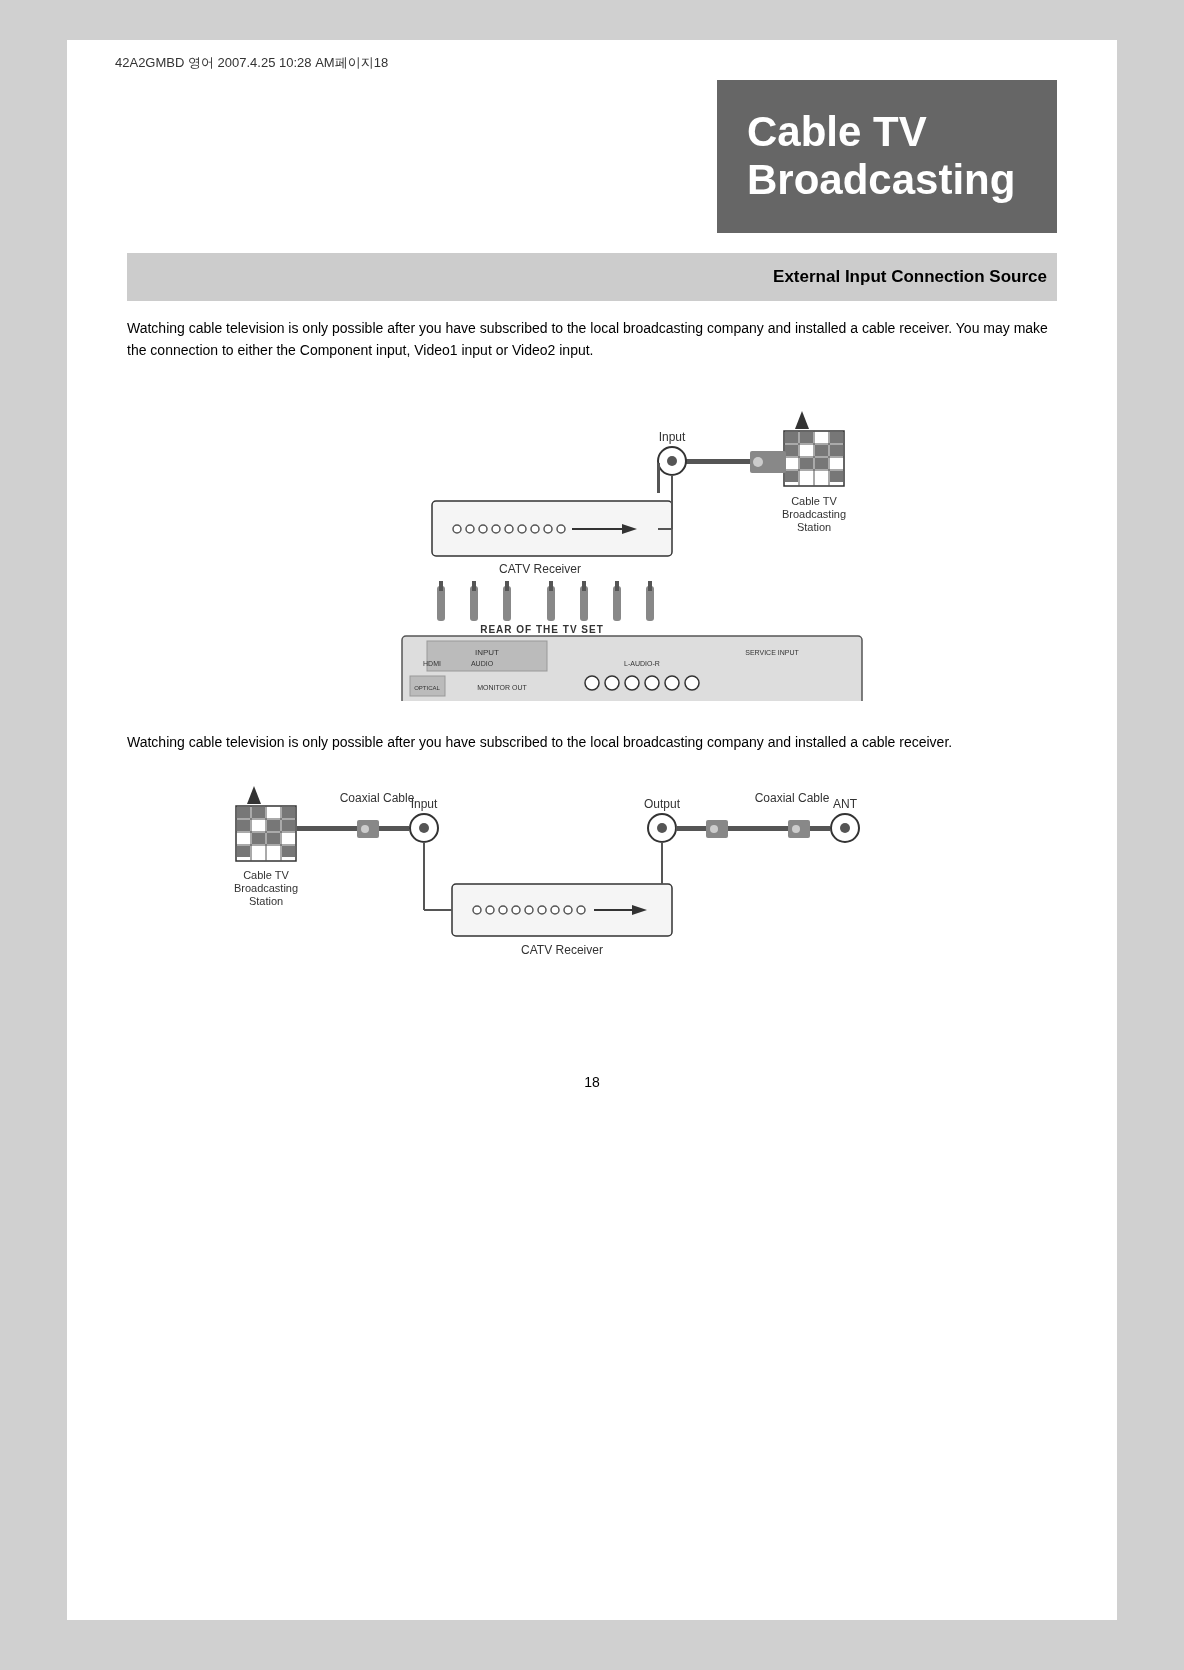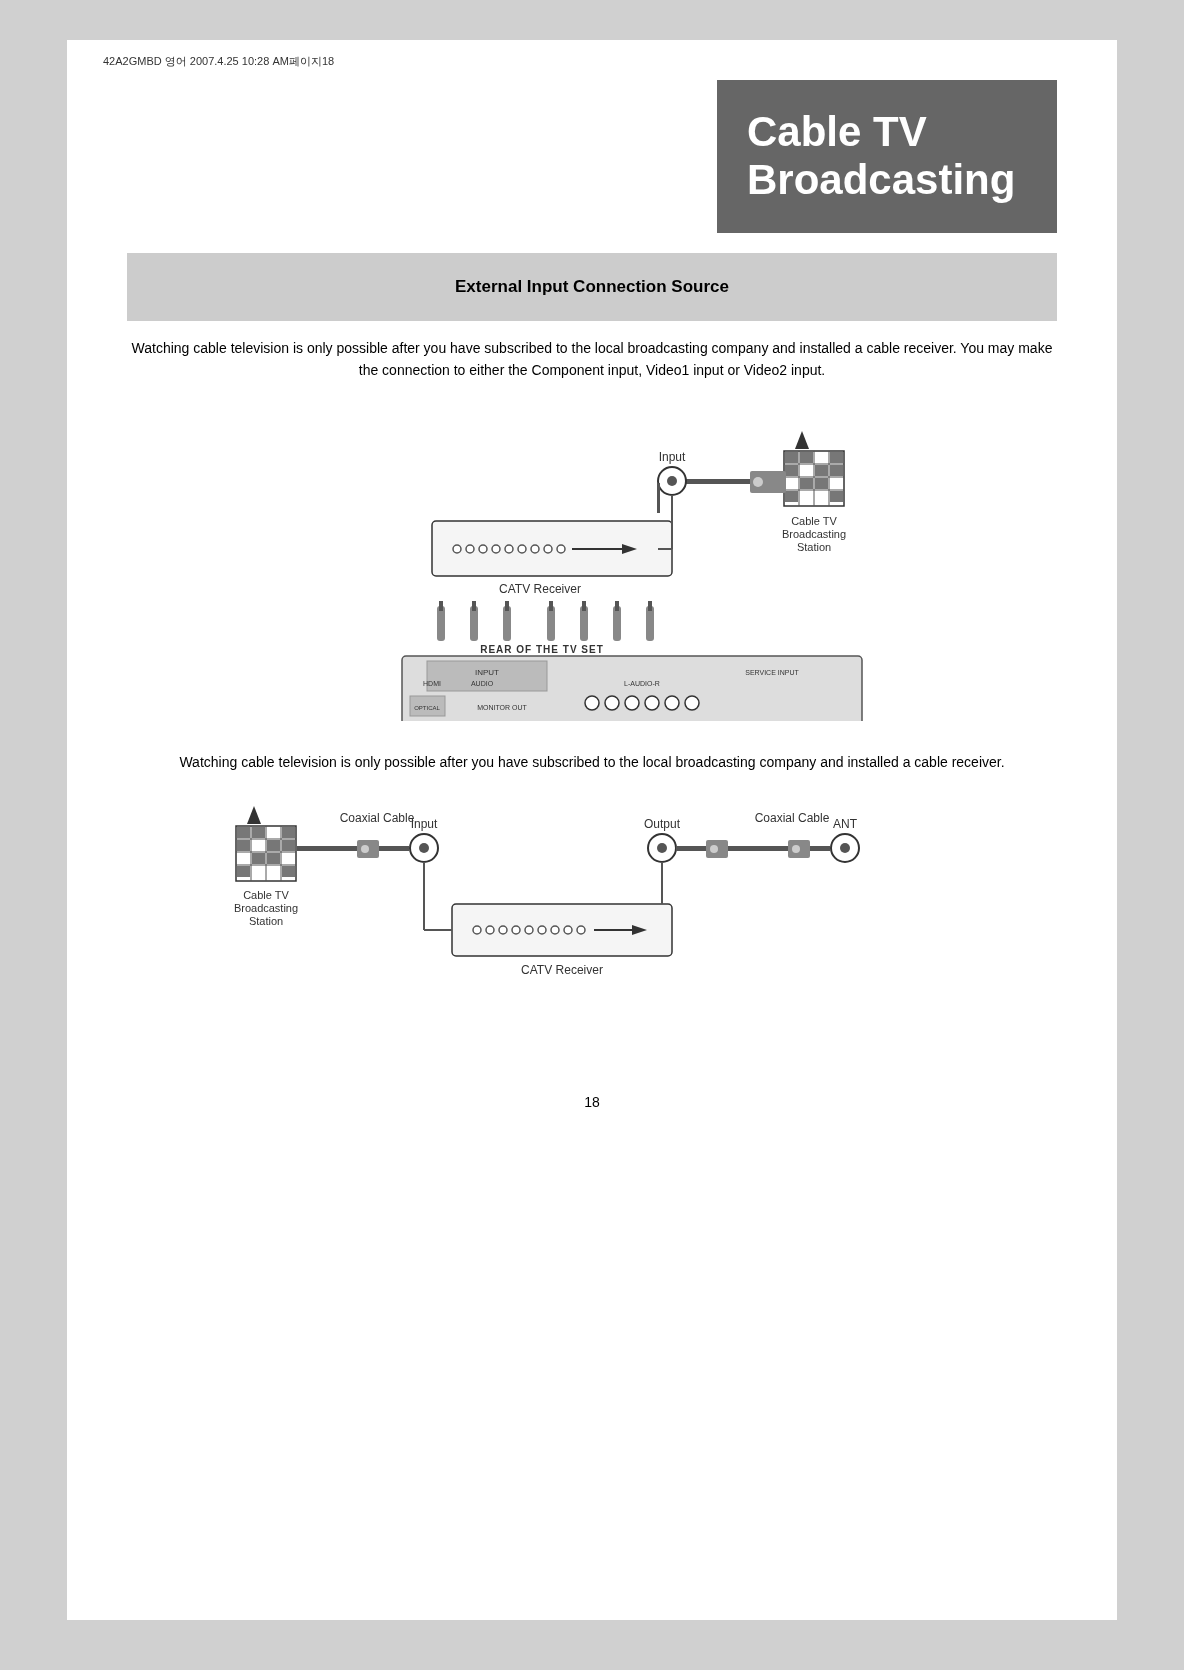--- a/index.html
+++ b/index.html
@@ -20,11 +20,11 @@
       position: relative;
     }
     .header-meta {
-      font-size: 11px;
+      font-size: 13px;
       color: #333;
       position: absolute;
       top: 14px;
-      left: 36px;
+      left: 48px;
       text-align: right;
     }
     .title-block {

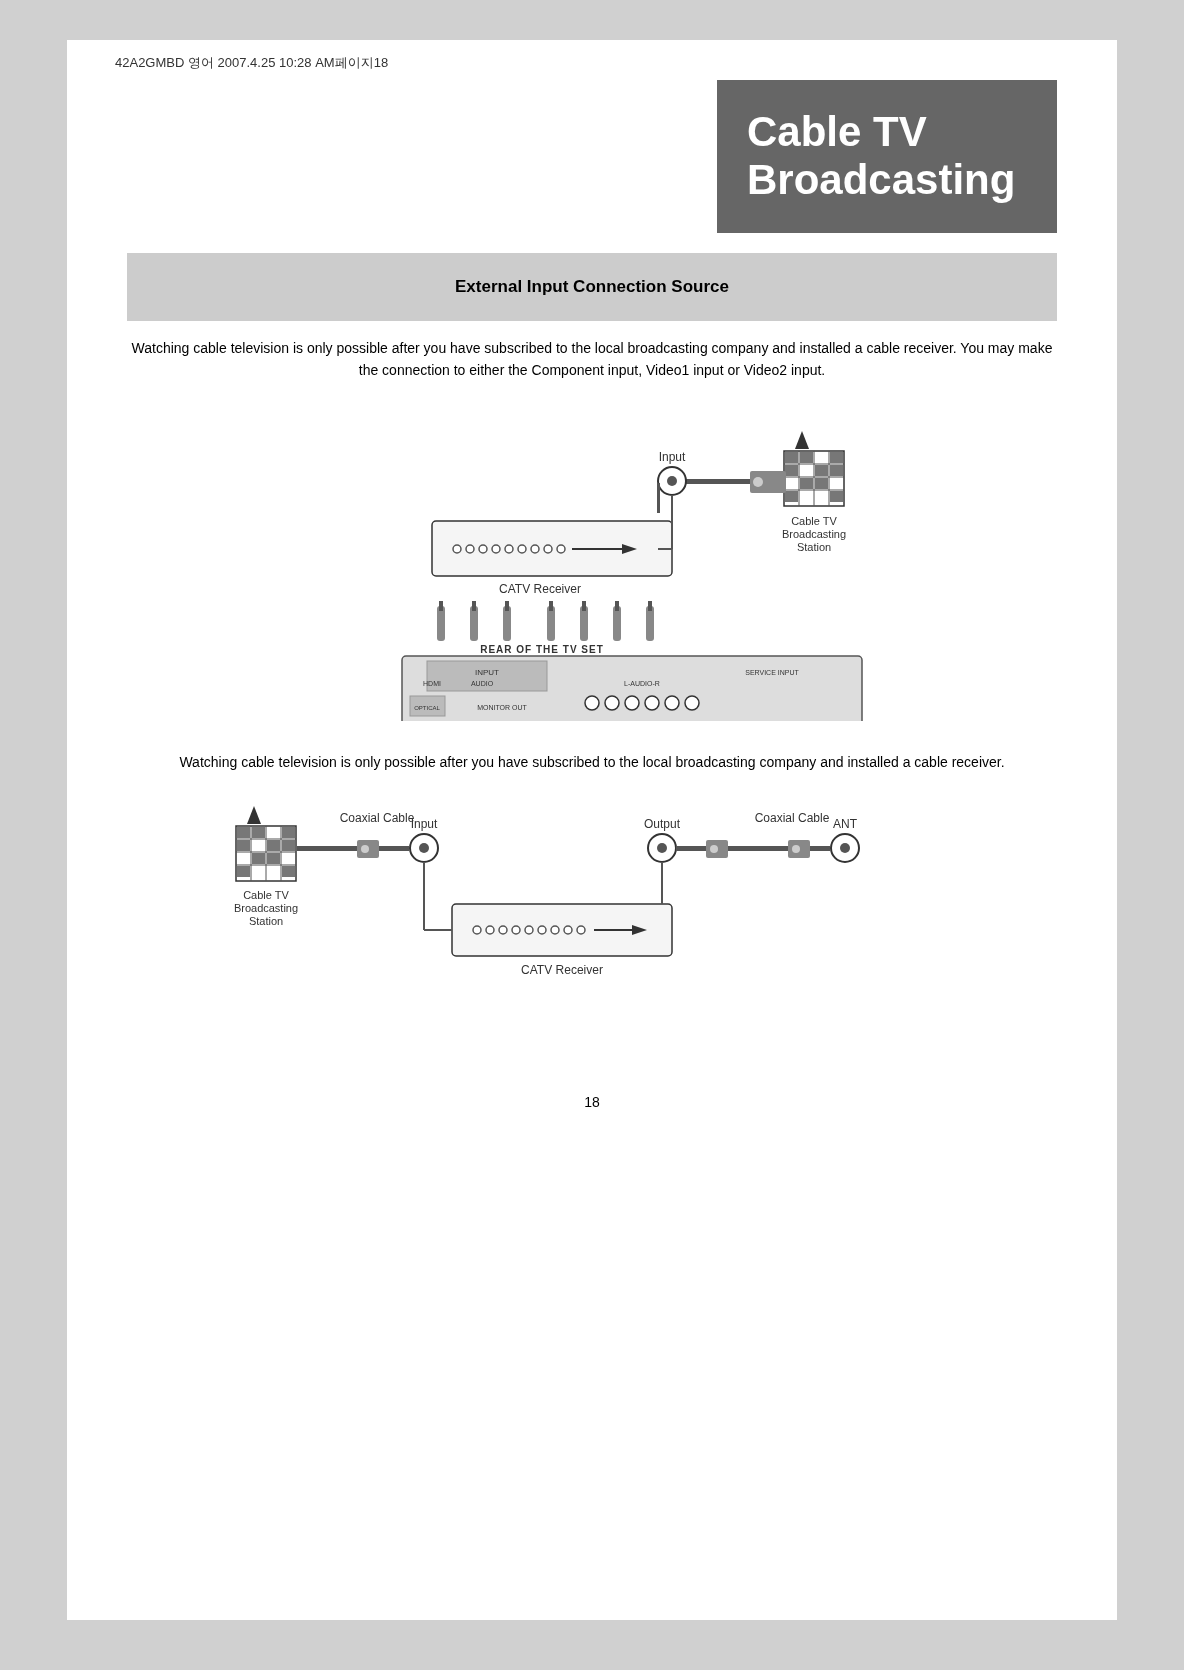--- a/index.html
+++ b/index.html
@@ -45,10 +45,10 @@
     .clearfix::after { content: ''; display: table; clear: both; }
     .section-bar {
       background: #ccc;
-      text-align: center;
+      text-align: right;
       font-weight: bold;
       font-size: 17px;
-      padding: 24px 10px;
+      padding: 14px 10px;
       margin-bottom: 16px;
       clear: both;
     }

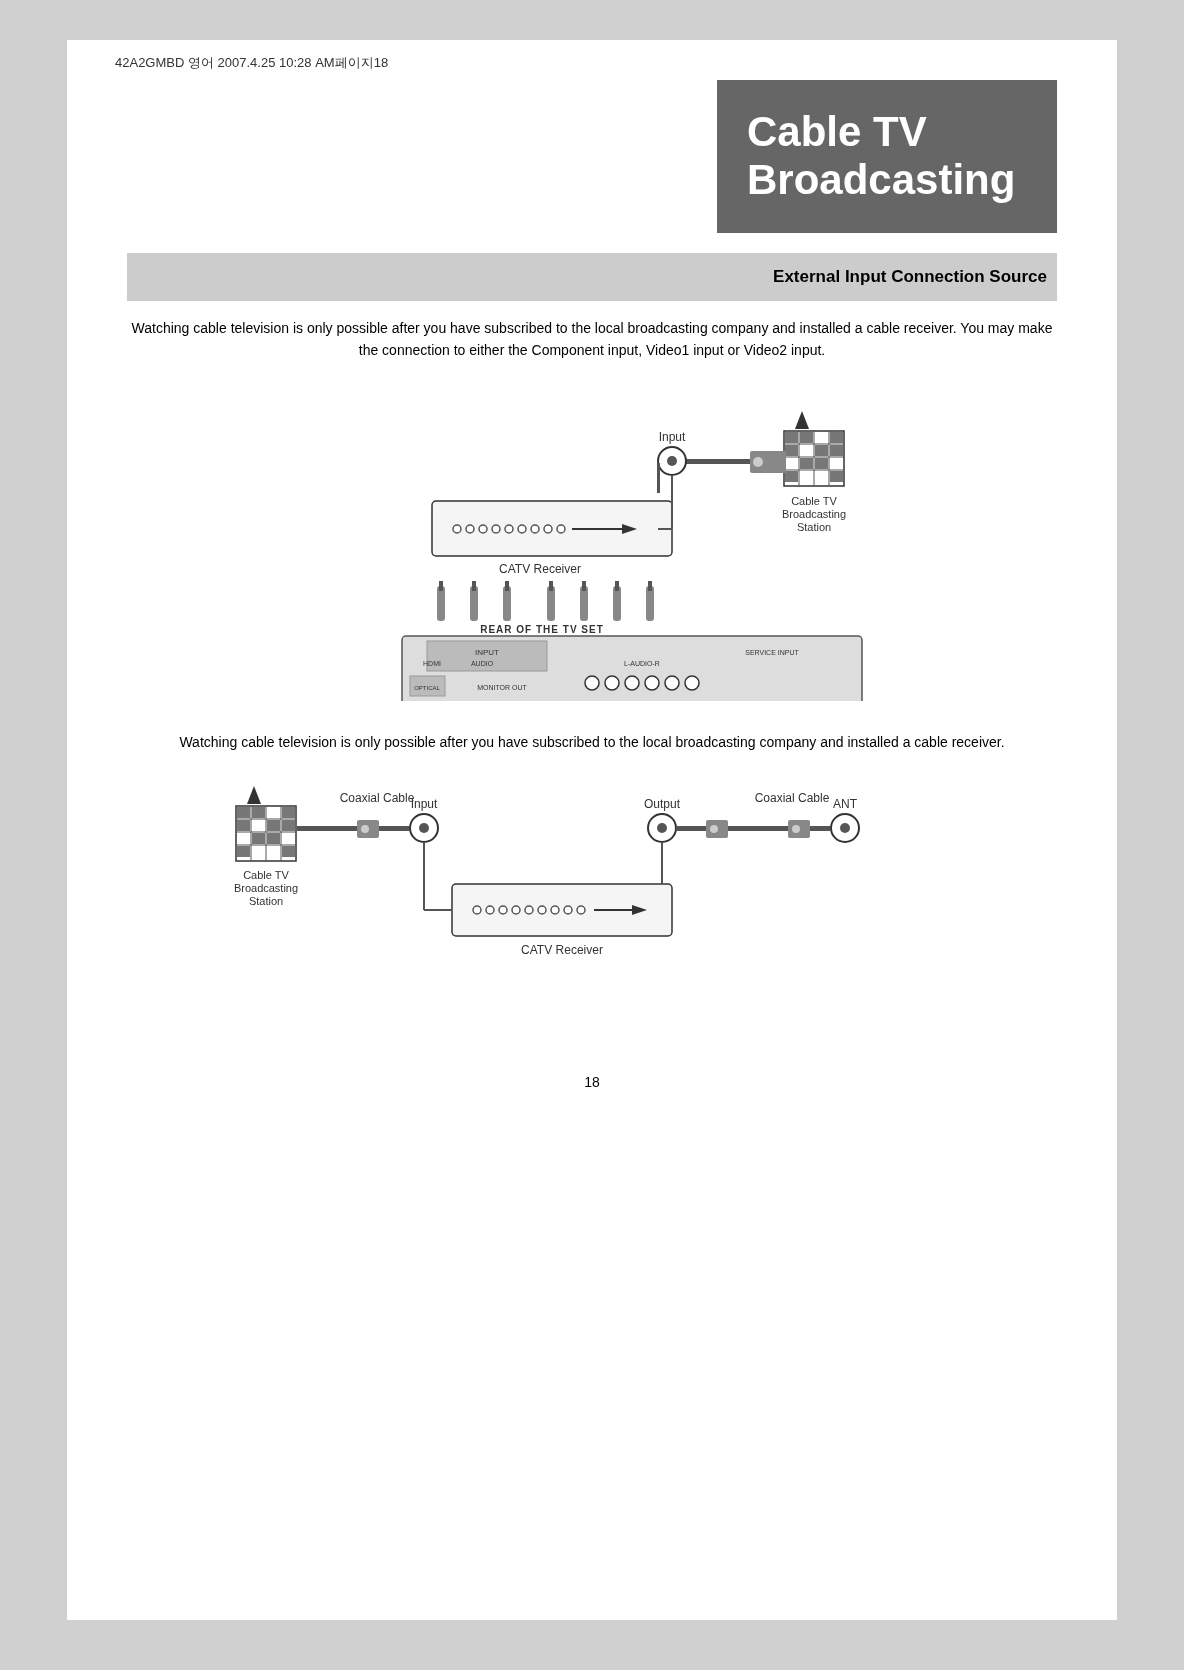--- a/index.html
+++ b/index.html
@@ -56,7 +56,6 @@
       font-size: 14px;
       line-height: 1.6;
       margin-bottom: 20px;
-      text-align: center;
     }
     .diagram-area {
       display: flex;

